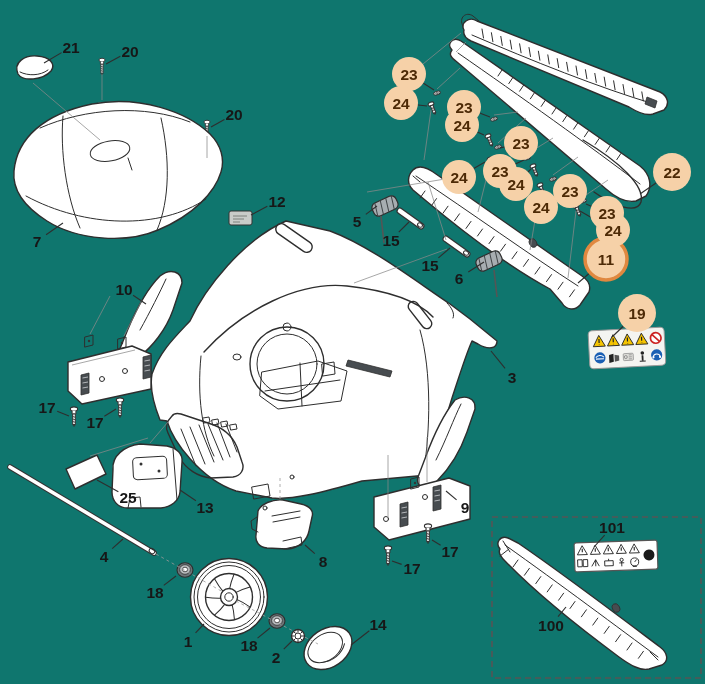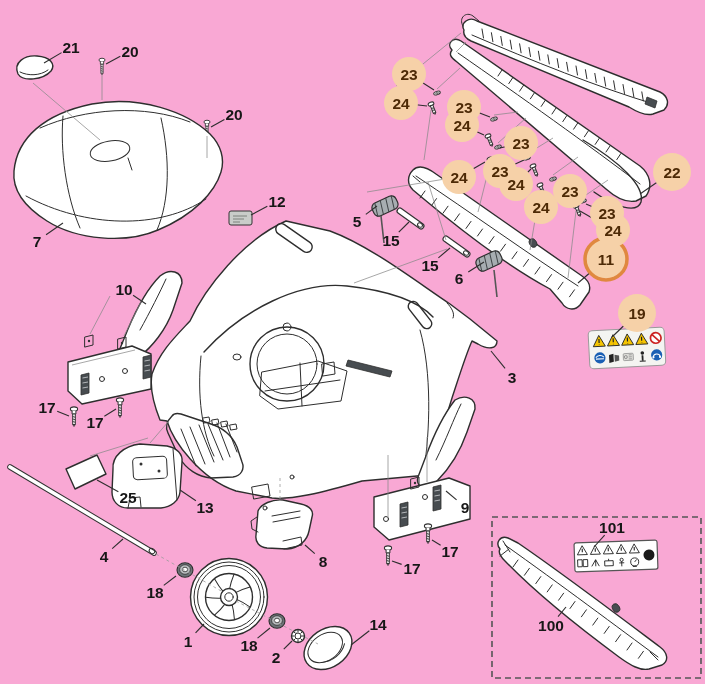--- a/index.html
+++ b/index.html
@@ -3,7 +3,7 @@
 <meta charset="utf-8">
 <style>
   html,body{margin:0;padding:0;background:#fff;}
-  .stage{position:relative;width:705px;height:684px;background:#f9a8d4;overflow:hidden;
+  .stage{position:relative;width:705px;height:684px;background:#0f766e;overflow:hidden;
          font-family:"Liberation Sans",sans-serif;}
   svg{display:block;}
   .art{fill:#ffffff;stroke:#2e2e2e;stroke-width:1.4;stroke-linejoin:round;stroke-linecap:round;}

